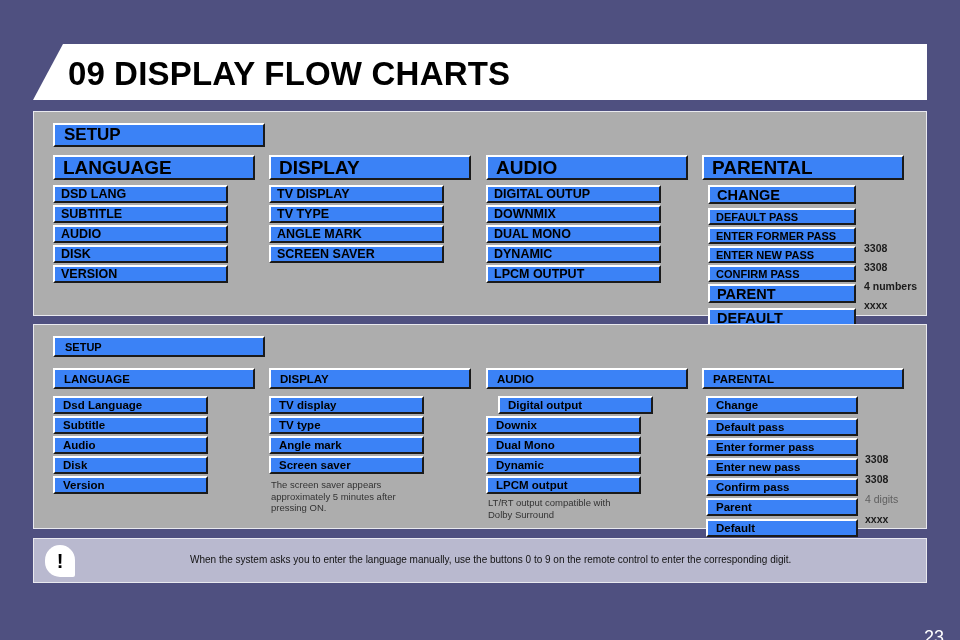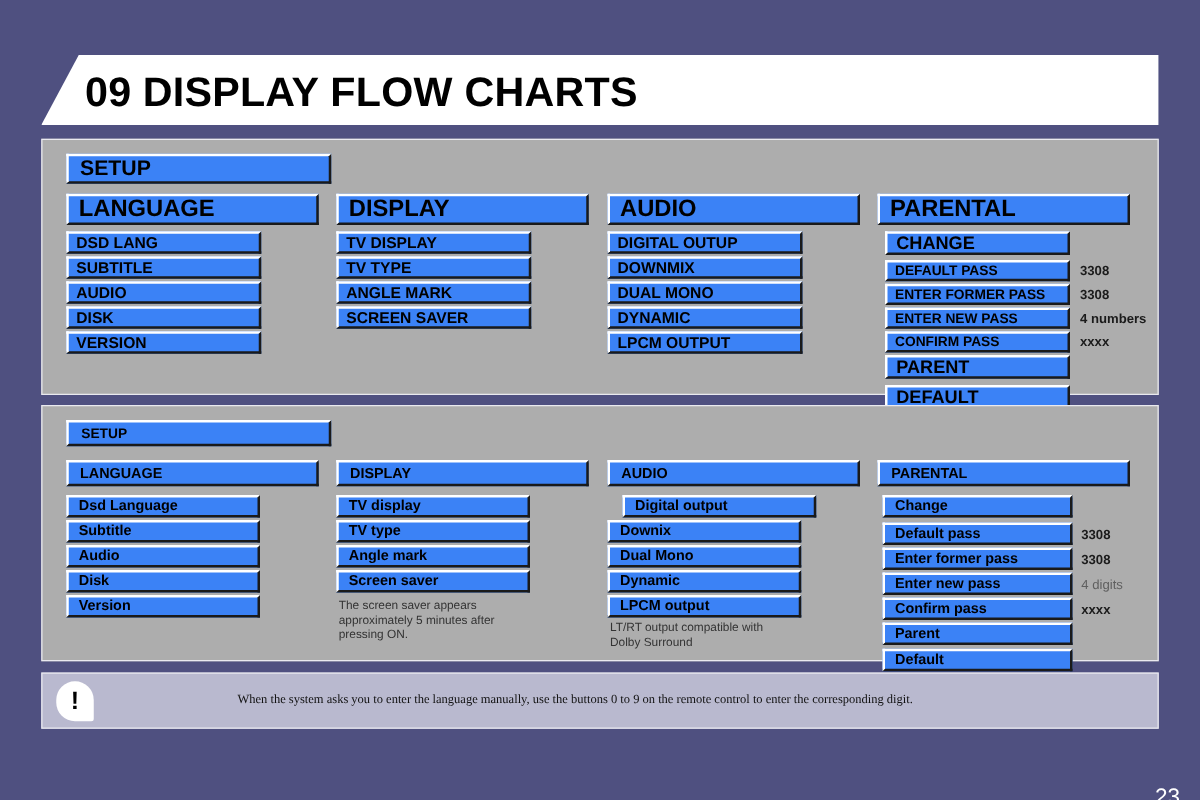--- a/index.html
+++ b/index.html
@@ -92,7 +92,7 @@
   
   .u-root    { width: 212px; height: 24px; font-size: 17px; padding-left: 9px; }
   .u-head    { width: 202px; height: 25px; font-size: 19px; padding-left: 8px; }
-  .u-item    { width: 156px; height: 18px; font-size: 12.5px; padding-left: 6px; }
+  .u-item    { width: 175px; height: 18px; font-size: 12.5px; padding-left: 6px; }
   .u-pitem   { width: 148px; height: 17px; font-size: 11px;  padding-left: 6px; }
   .u-phead   { width: 148px; height: 19px; font-size: 14.5px; padding-left: 7px; }
 

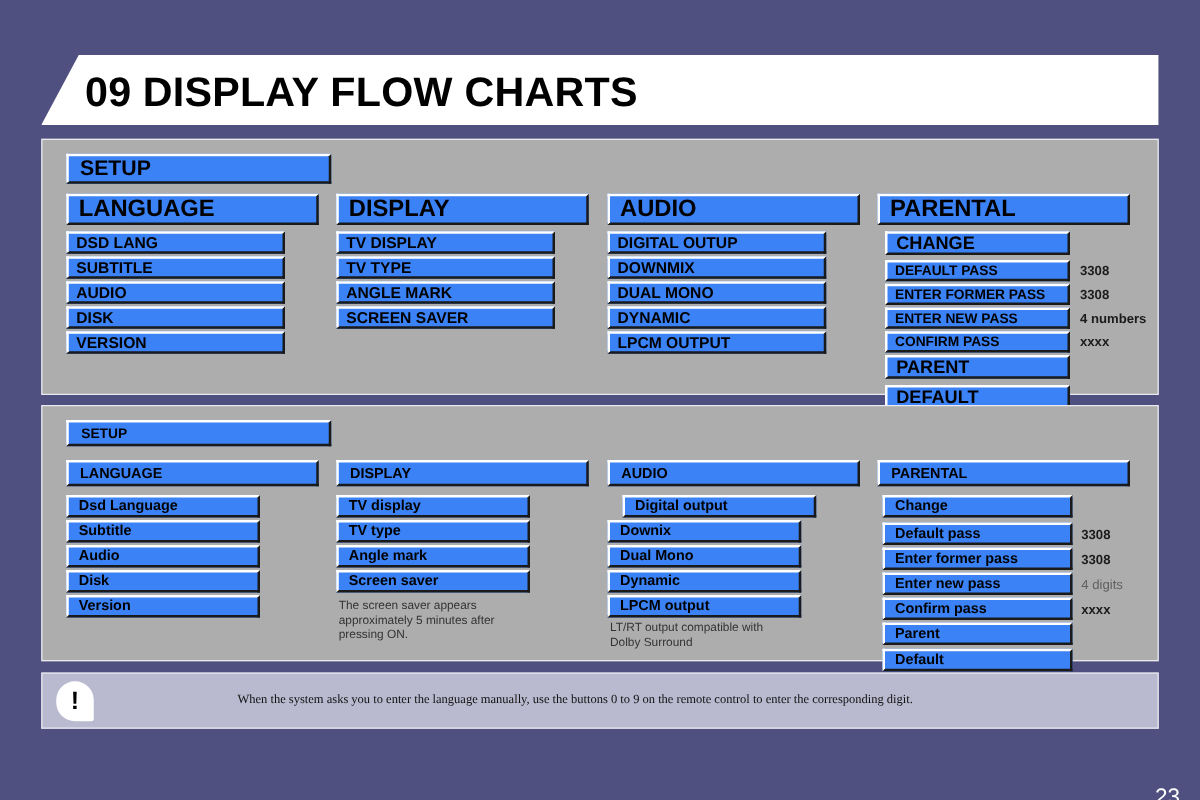--- a/index.html
+++ b/index.html
@@ -109,6 +109,7 @@
     font-weight: bold;
     color: #1b1b1b;
     white-space: nowrap;
+    margin-top: 31px;
   }
   .val.dim { color: #5f5f5f; font-weight: normal; }
 

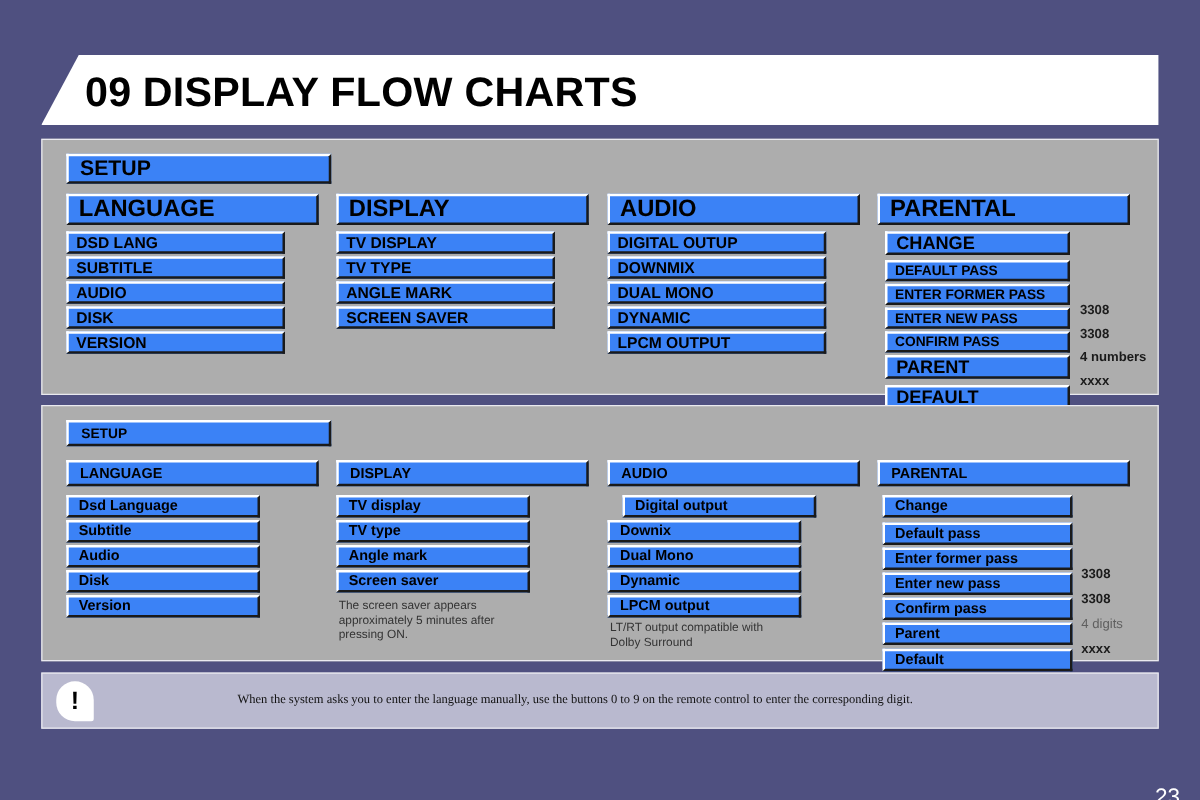--- a/index.html
+++ b/index.html
@@ -158,7 +158,6 @@
     font-size: 10px;
     color: #111111;
     white-space: nowrap;
-    font-family: Liberation Serif, serif;
   }
 
   

